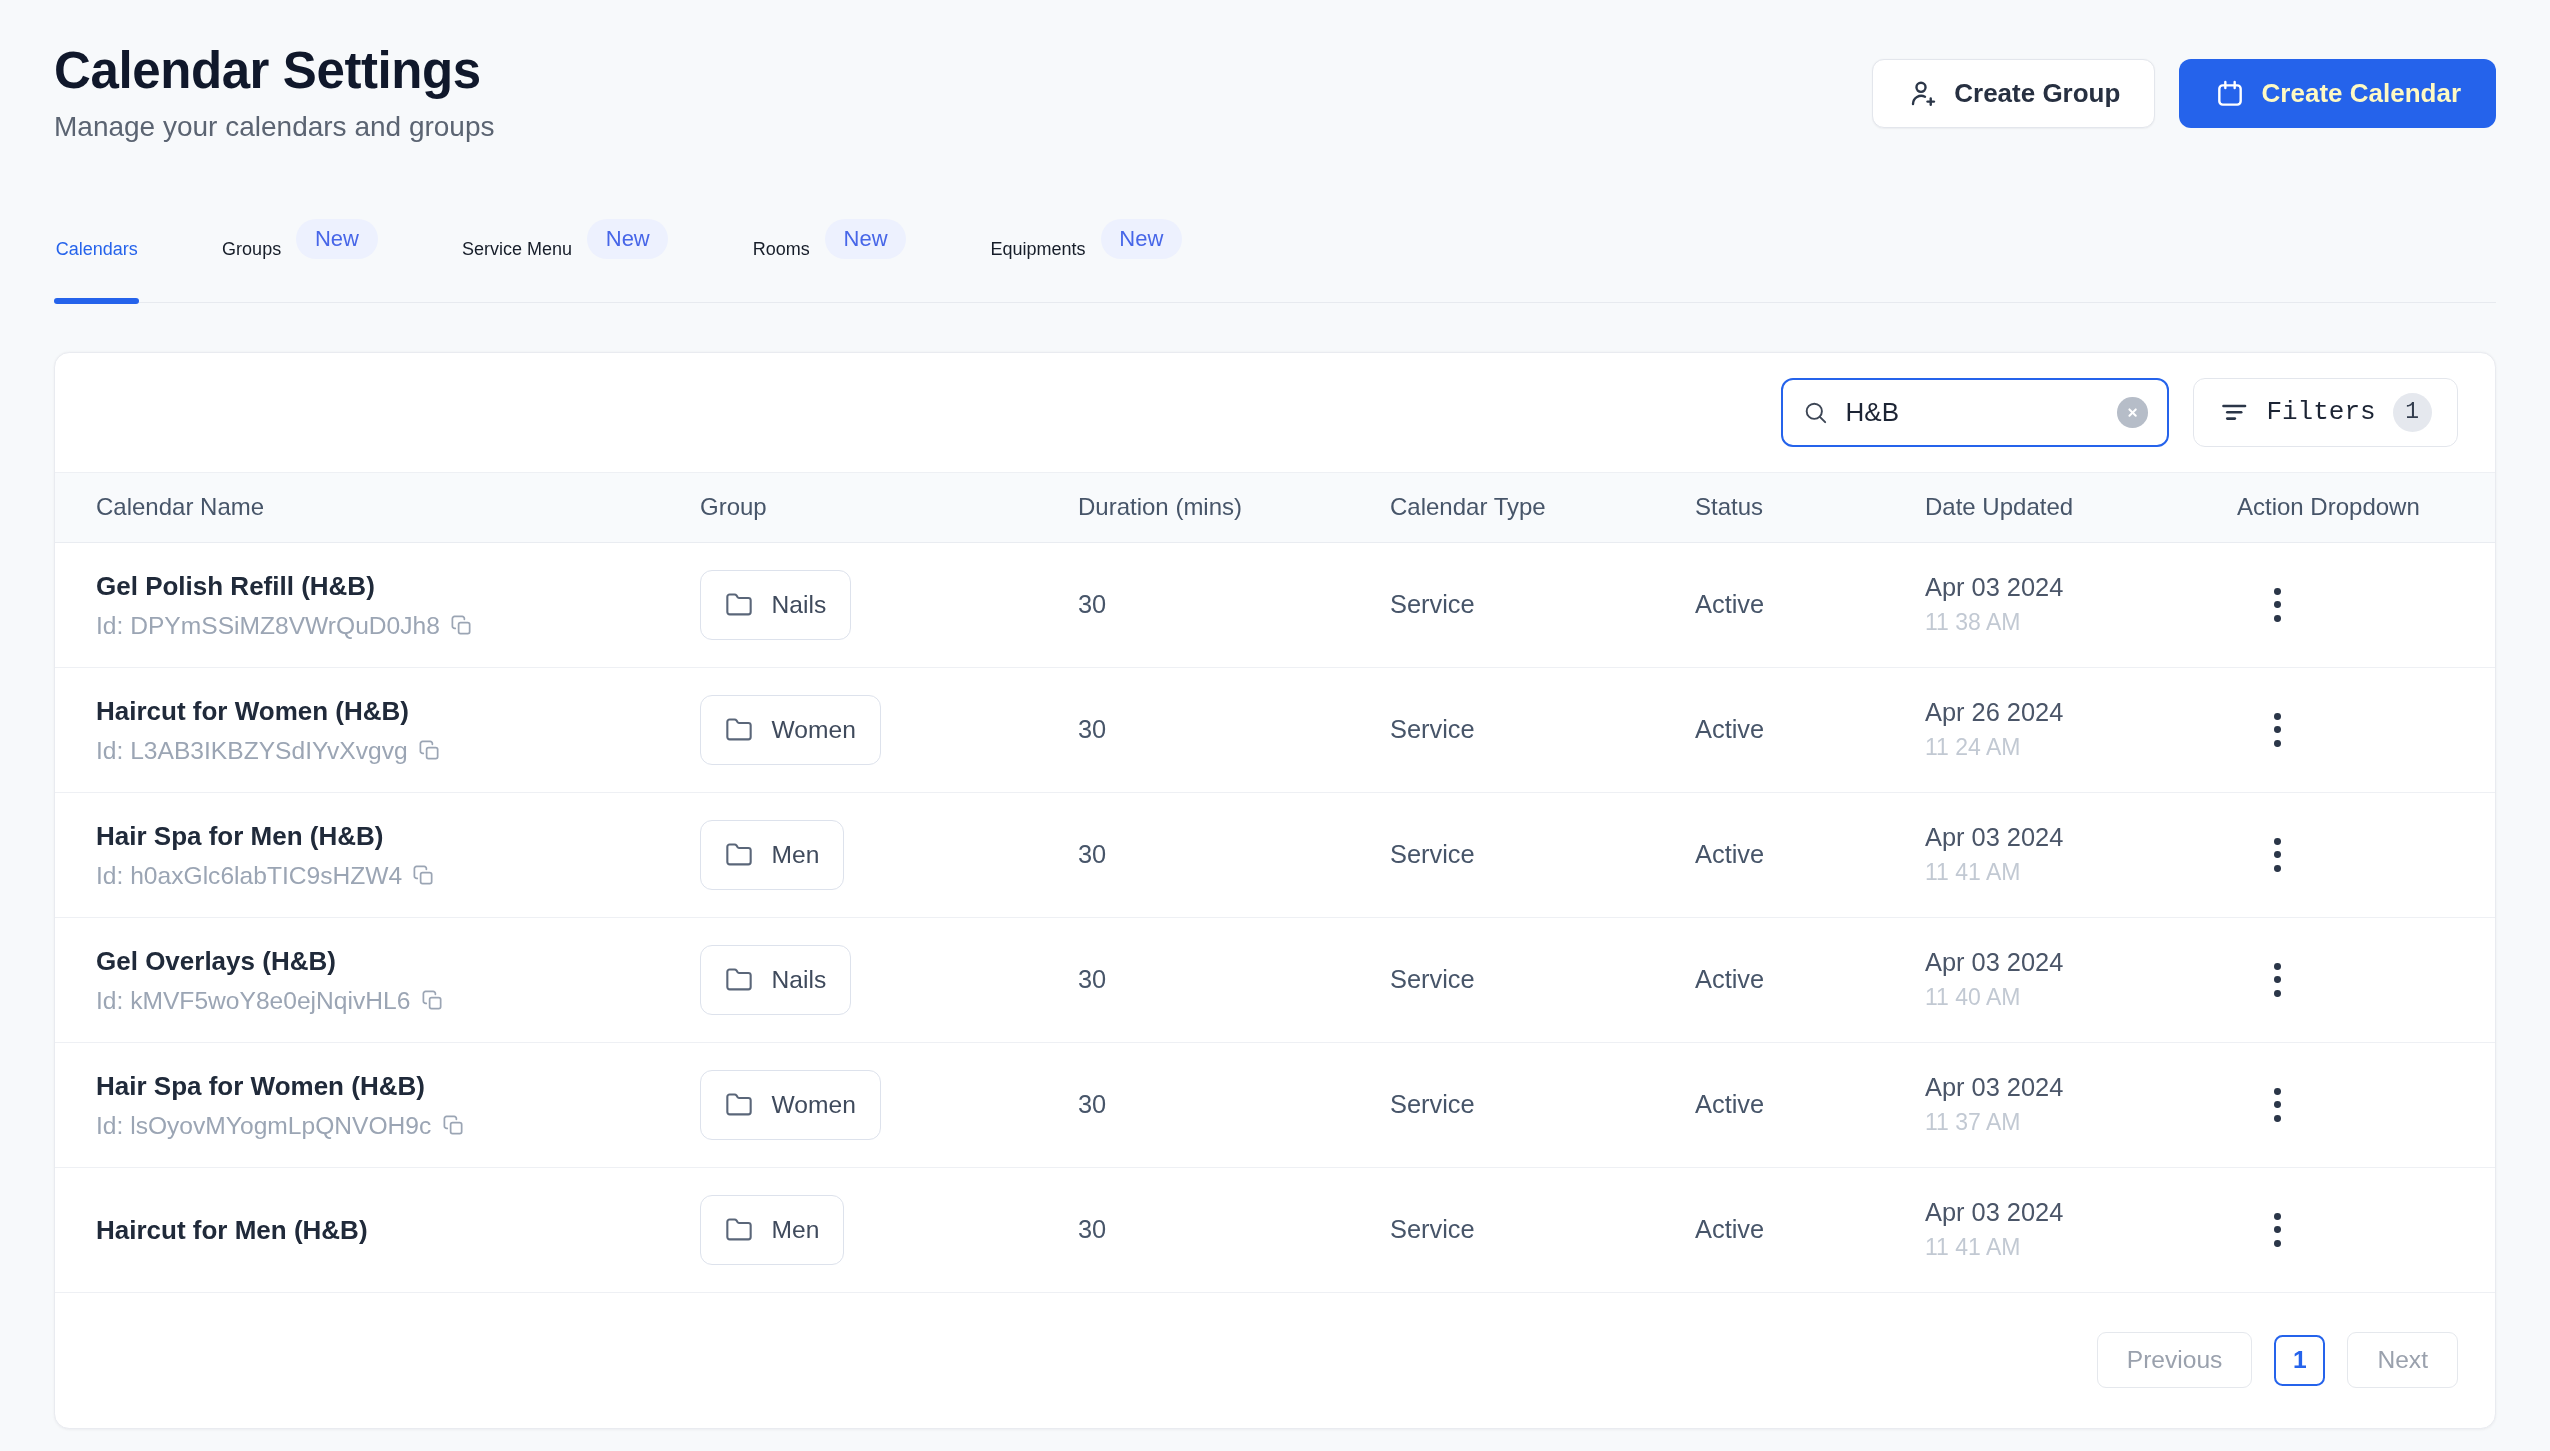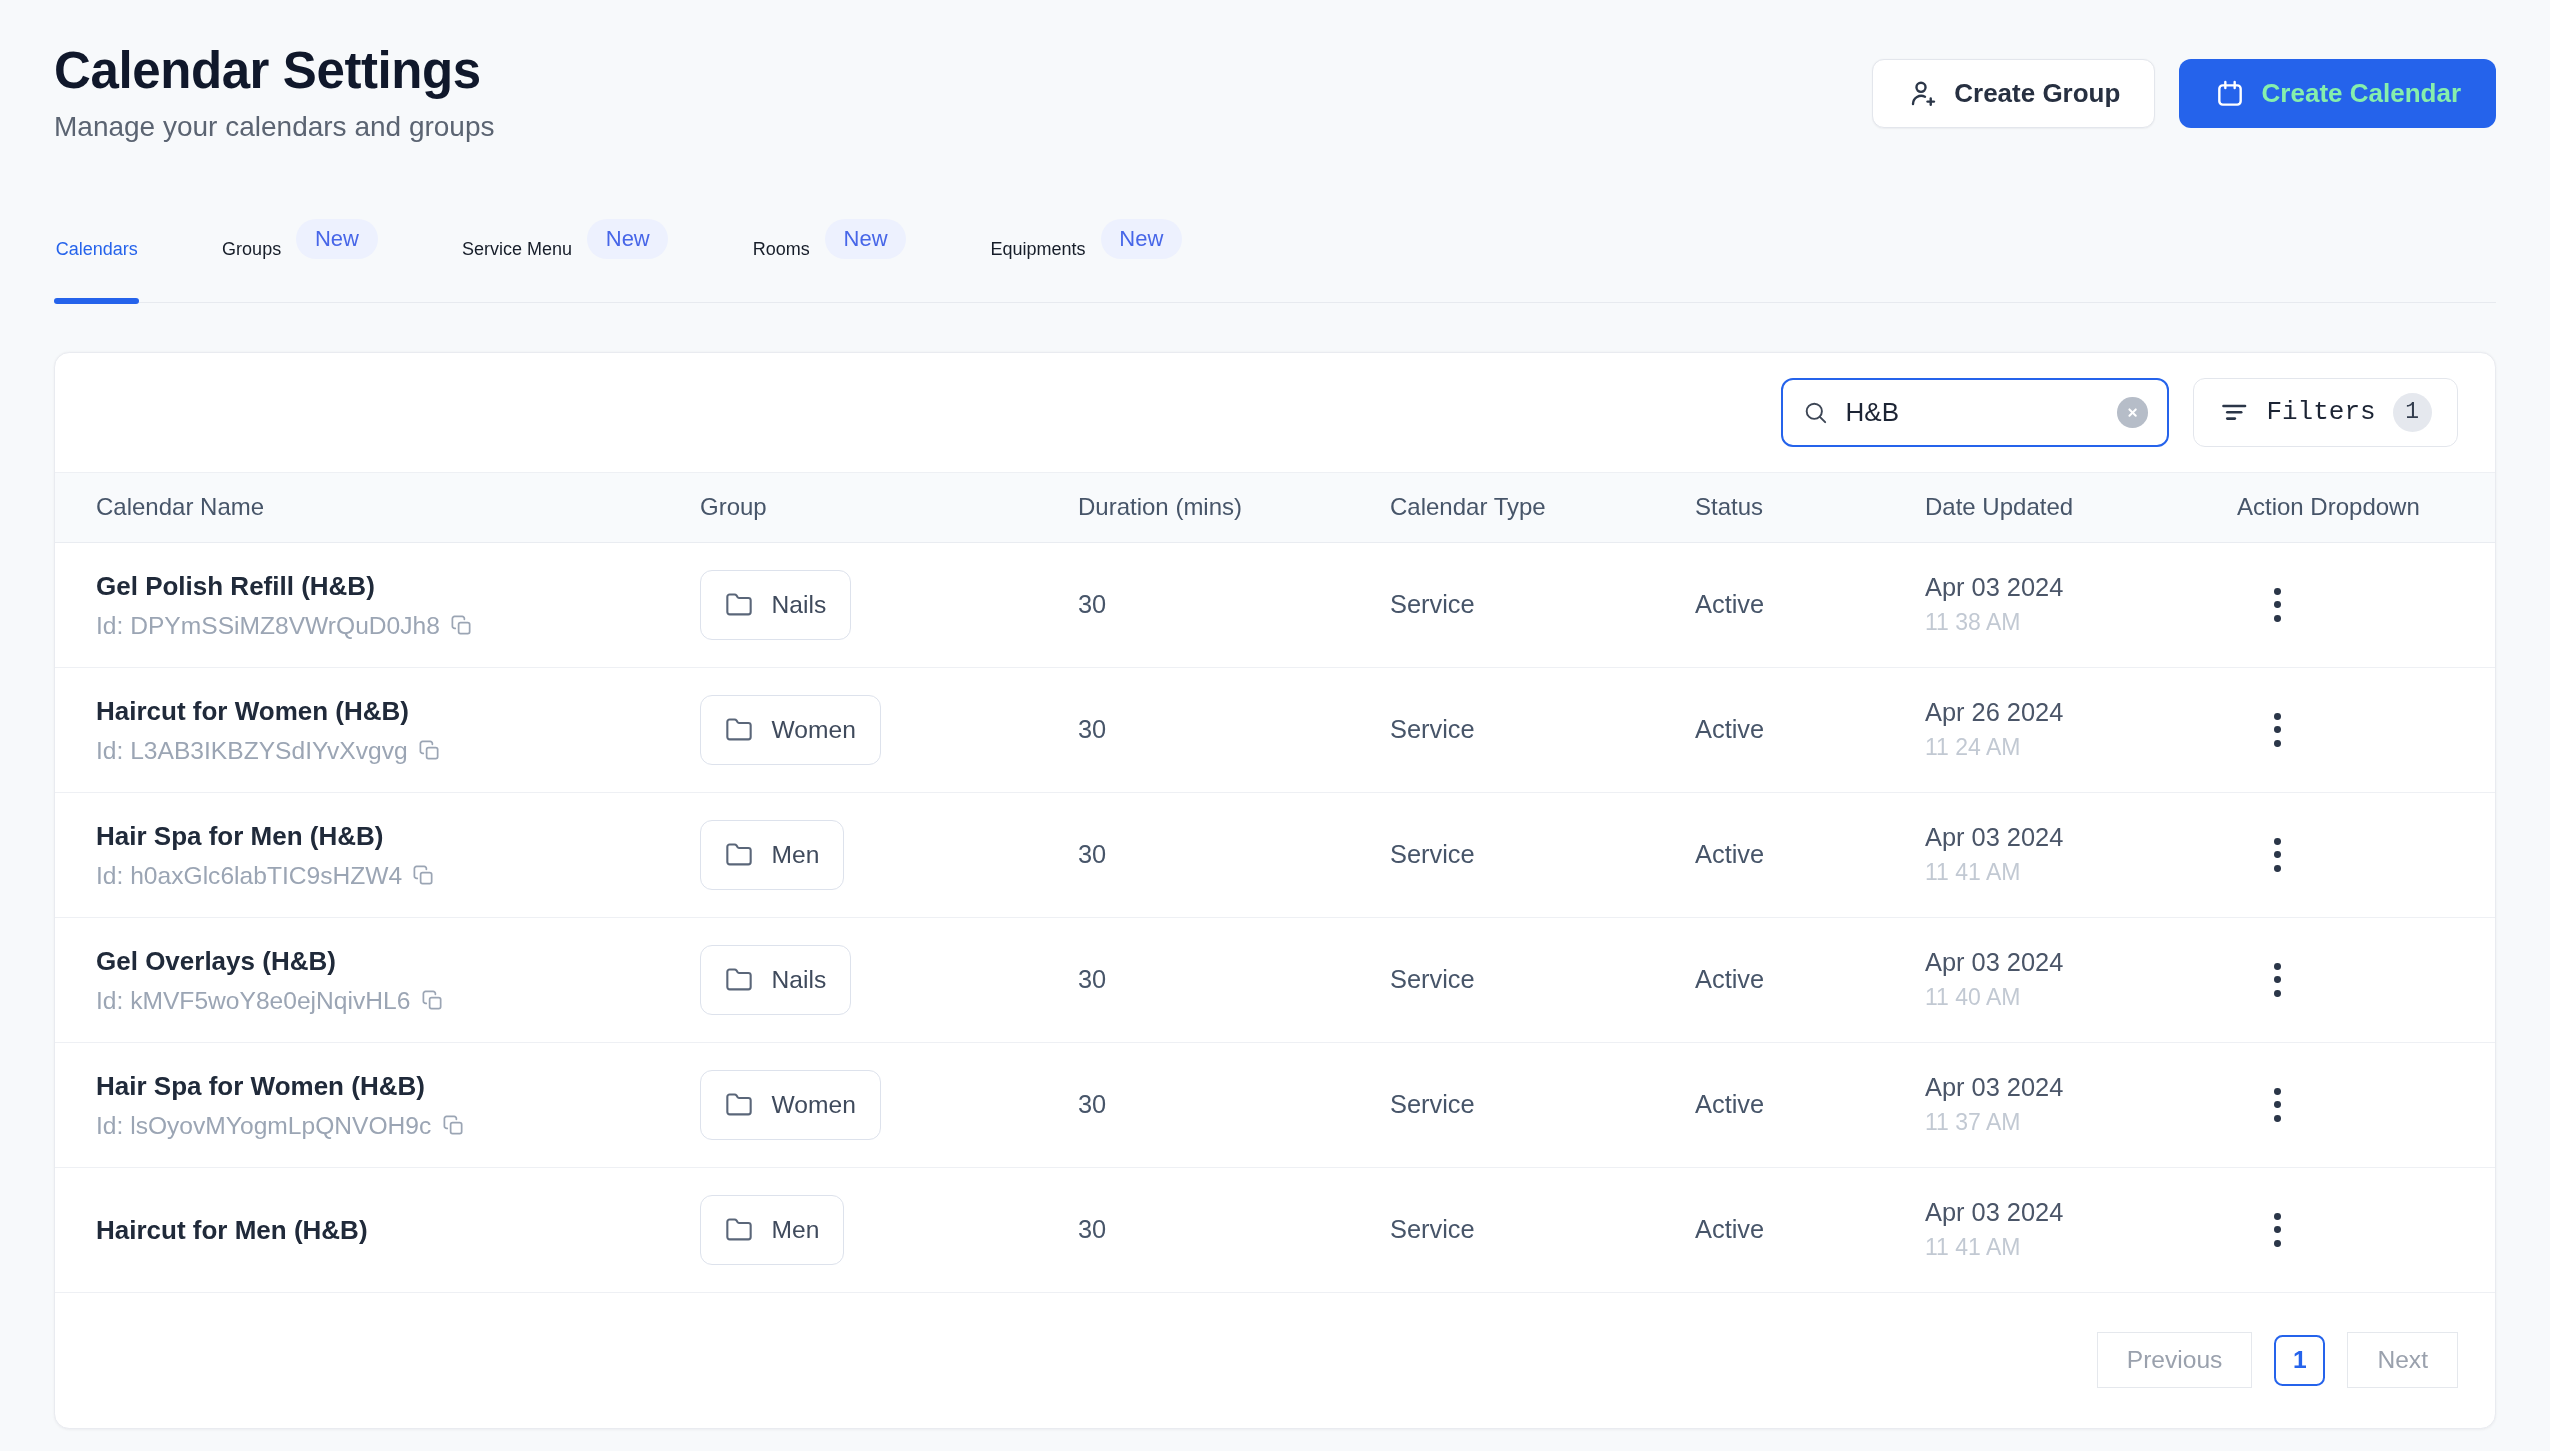--- a/index.html
+++ b/index.html
@@ -22,7 +22,7 @@
     border:1.7px solid transparent;cursor:pointer;box-sizing:border-box;background:#fff;
     font-family:"Liberation Sans", sans-serif;}
   .btn-secondary{border-color:#e3e6ec;color:#273041;box-shadow:0 0.8px 1.7px rgba(16,24,40,.05);text-align:right;}
-  .btn-primary{background:#2563eb;color:#86efac;}
+  .btn-primary{background:#2563eb;color:#fef9c3;}
   .btn svg{flex:0 0 auto;}
 
   

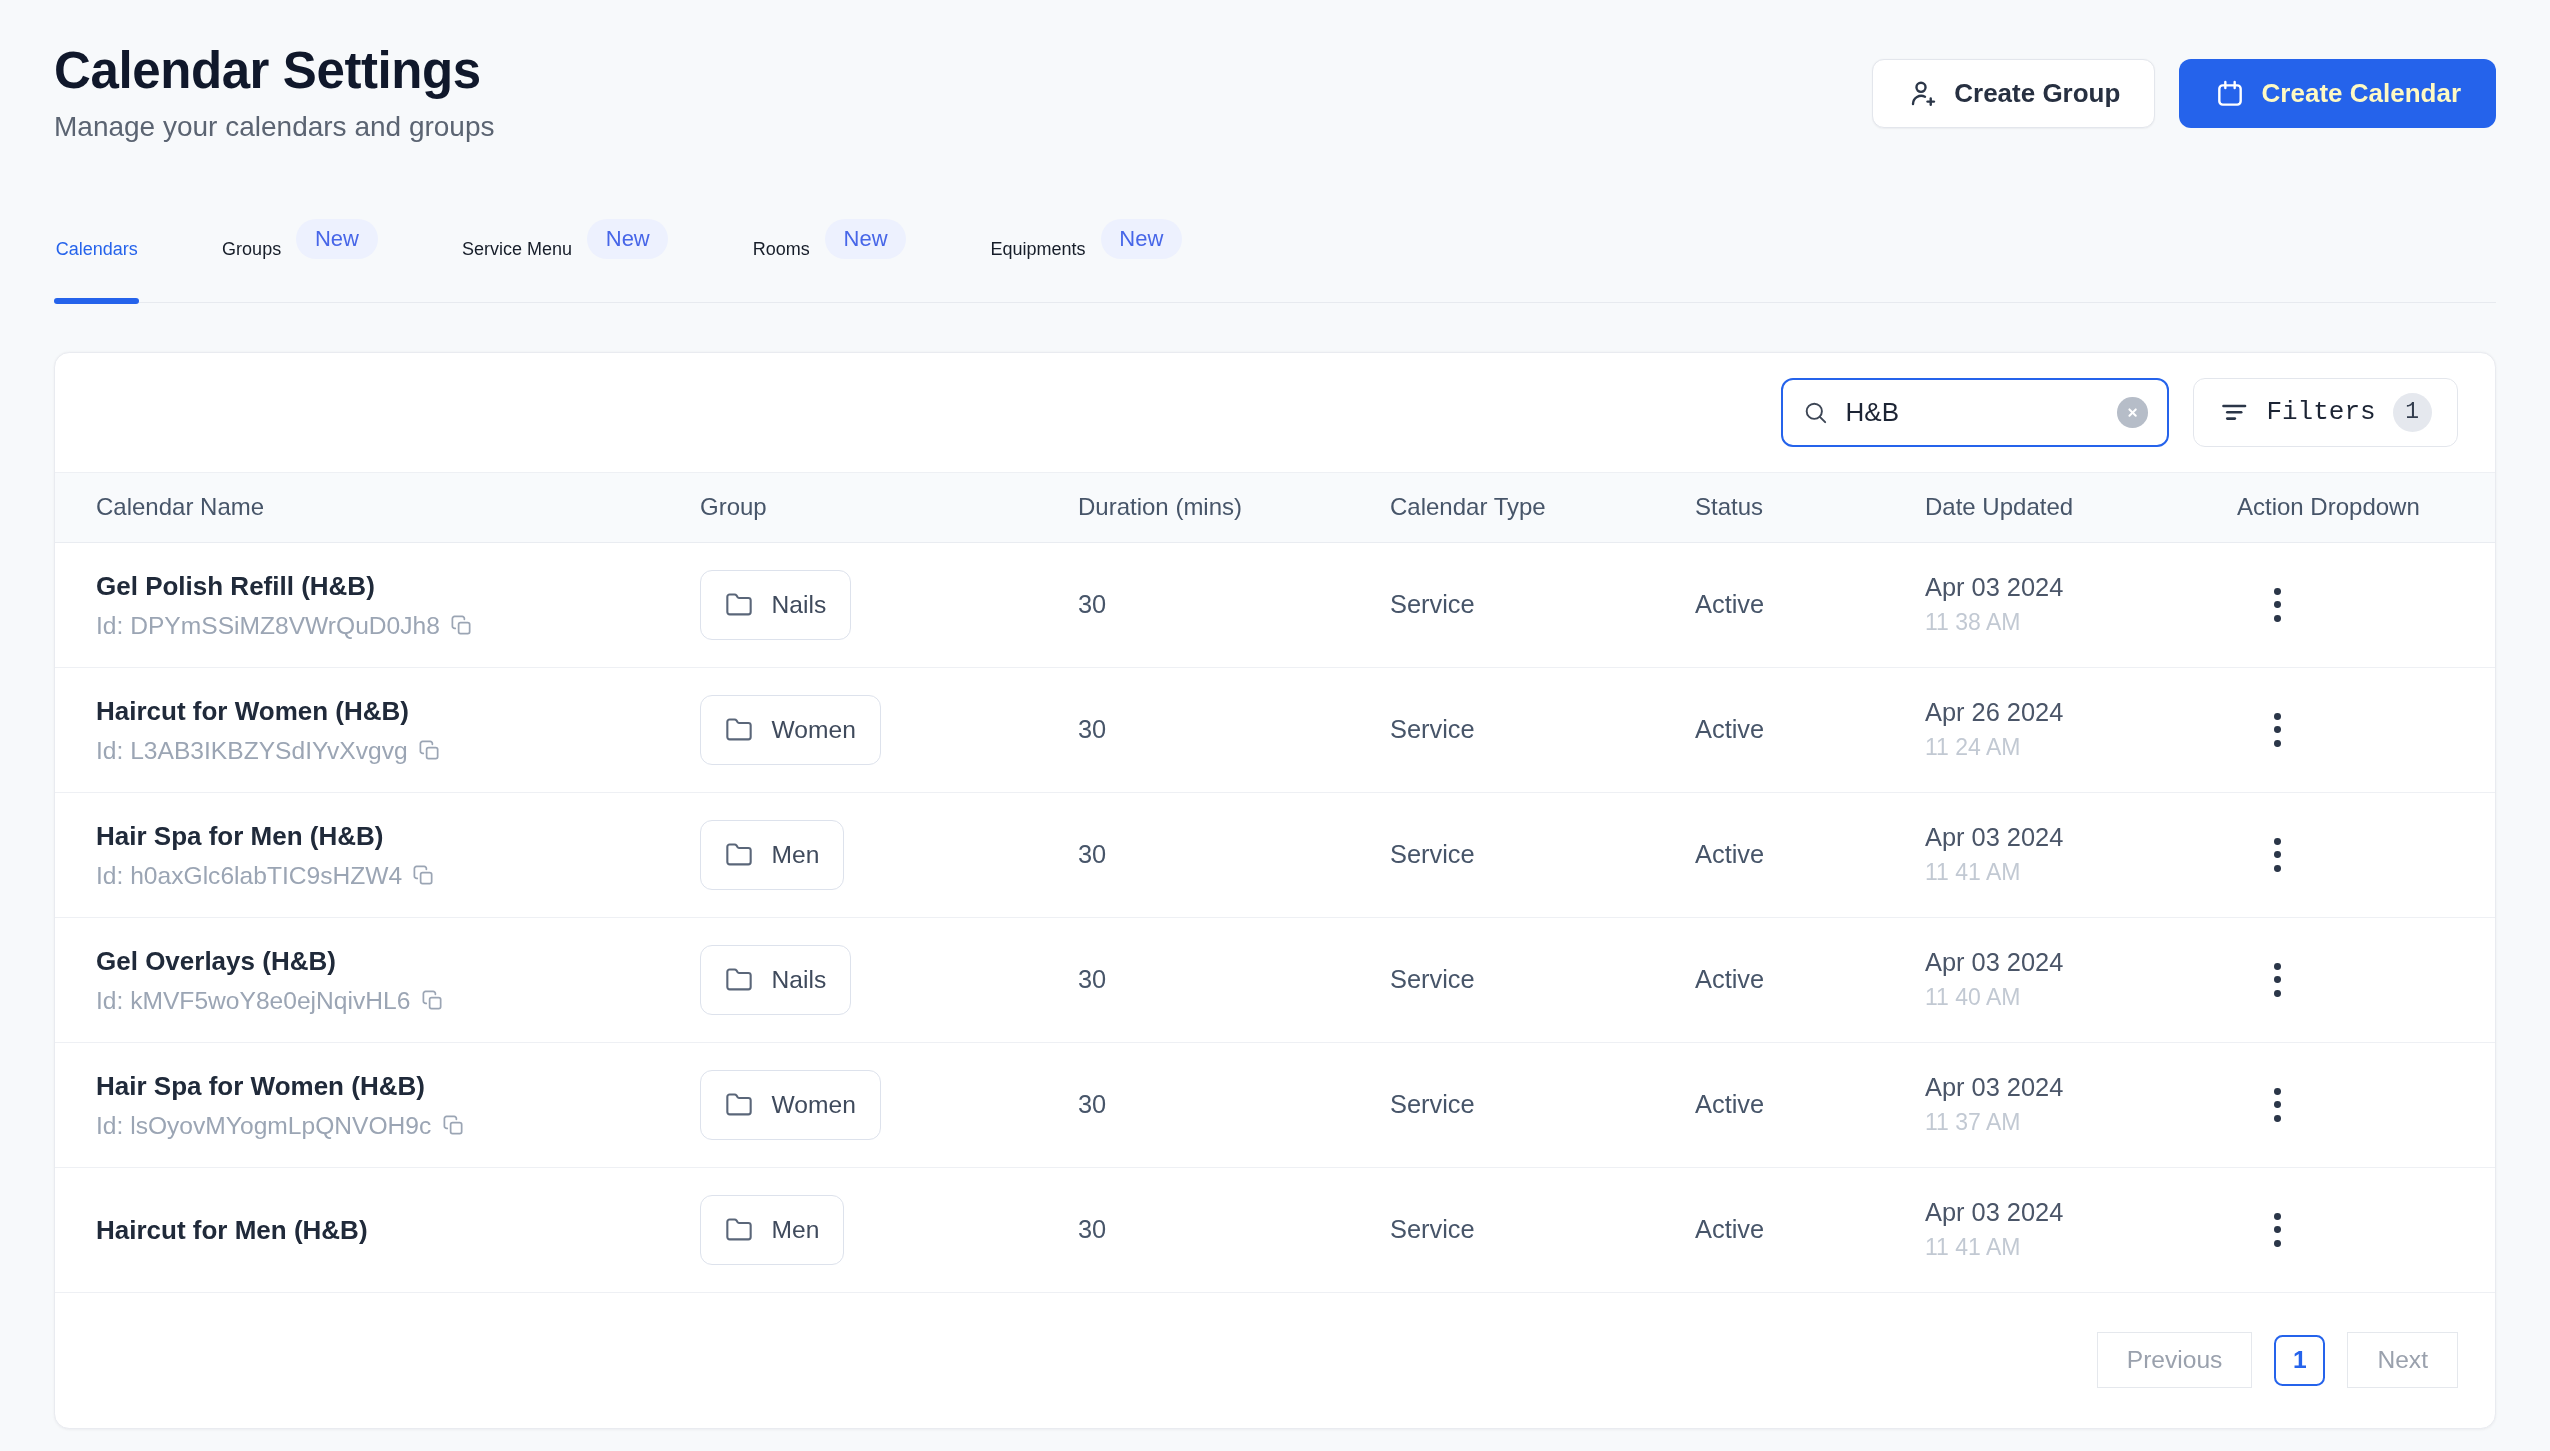--- a/index.html
+++ b/index.html
@@ -77,7 +77,7 @@
 
   
   .tfooter{height:135px;display:flex;align-items:center;justify-content:flex-end;gap:22px;padding:0 37px;}
-  .pg-btn{height:56px;padding:0 29px;border-radius:0;border:1.7px solid #e5e8ed;background:#fff;
+  .pg-btn{height:56px;padding:0 29px;border-radius:9px;border:1.7px solid #e5e8ed;background:#fff;
     font-size:24.6px;font-weight:500;color:#9aa1ad;cursor:pointer;font-family:"Liberation Sans", sans-serif;}
   .pg-page{width:51px;height:51px;border-radius:8.5px;border:2.5px solid #2563eb;background:#fff;
     color:#2563eb;font-size:24.6px;font-weight:600;cursor:pointer;display:flex;align-items:center;justify-content:center;

